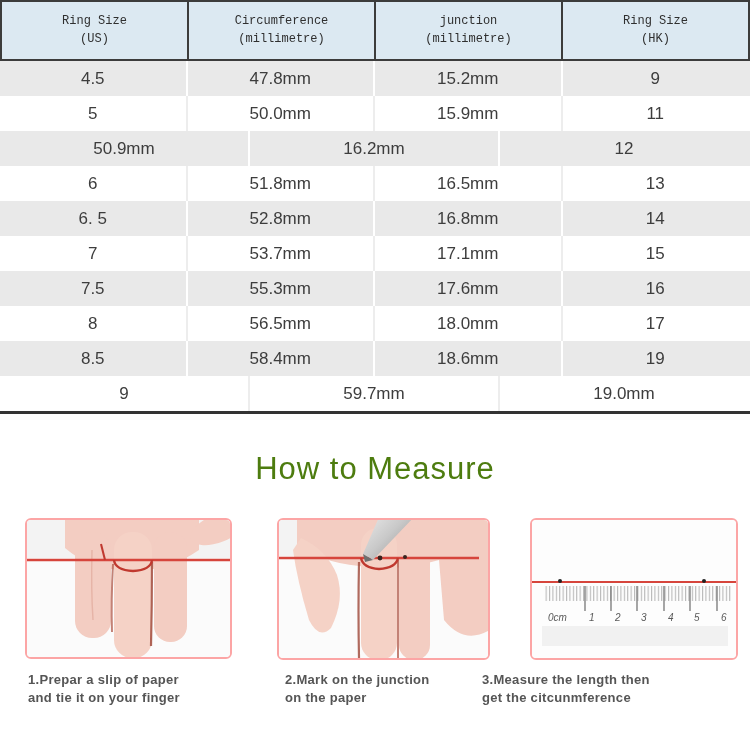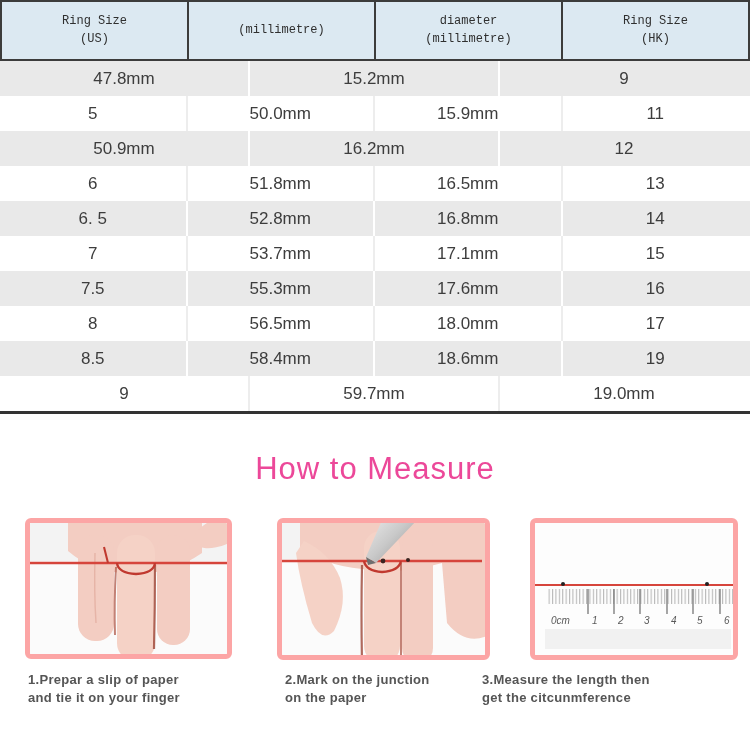--- a/index.html
+++ b/index.html
@@ -63,6 +63,7 @@
       <span>(US)</span>
     </div>
     <div class="hcell">
+      <span>Circumference</span>
       <span>(millimetre)</span>
     </div>
     <div class="hcell">

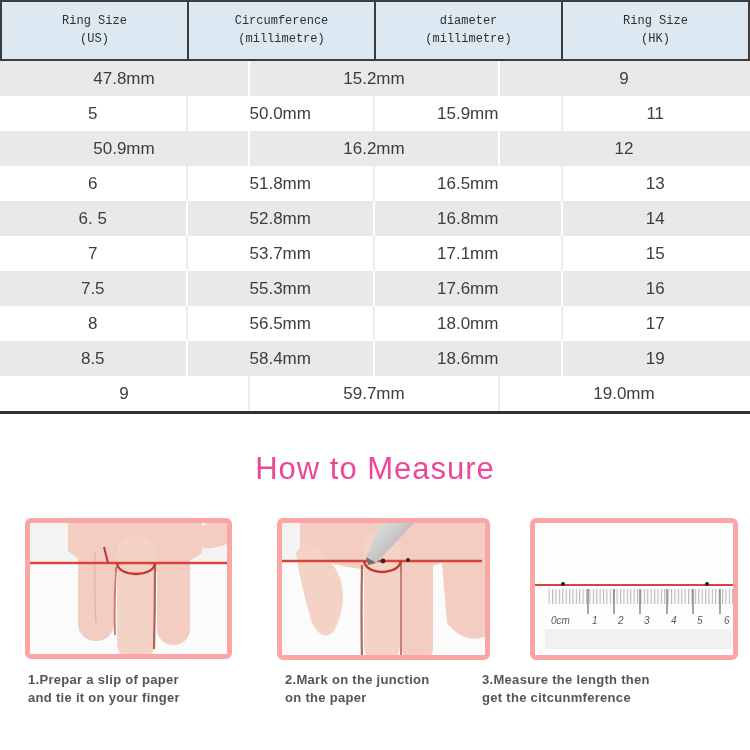--- a/index.html
+++ b/index.html
@@ -67,7 +67,7 @@
       <span>(millimetre)</span>
     </div>
     <div class="hcell">
-      <span>diameter</span>
+      <span>junction</span>
       <span>(millimetre)</span>
     </div>
     <div class="hcell">

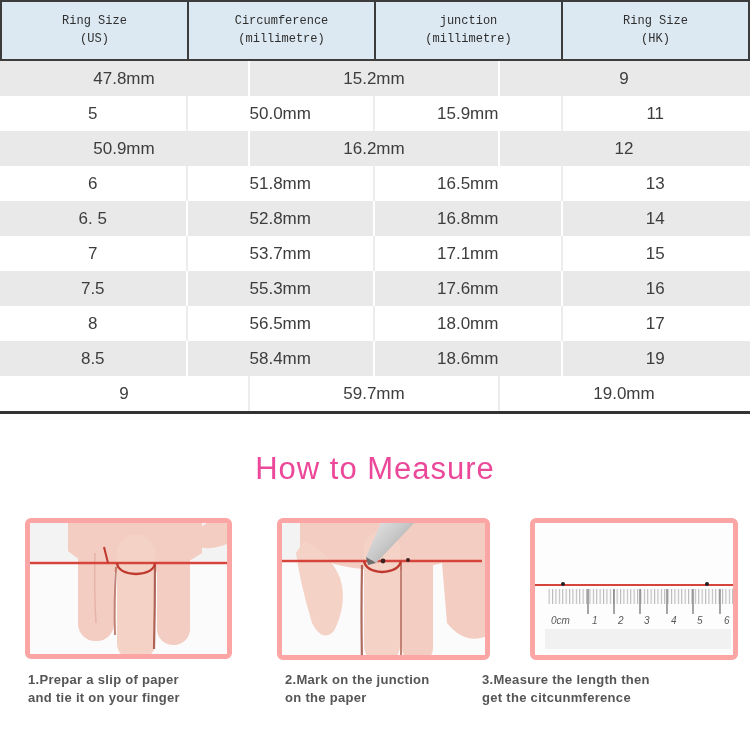--- a/index.html
+++ b/index.html
@@ -77,6 +77,7 @@
   </div>
   <div class="chart-body">
       <div class="trow alt">
+        <div class="tcell">4.5</div>
         <div class="tcell">47.8mm</div>
         <div class="tcell">15.2mm</div>
         <div class="tcell">9</div>

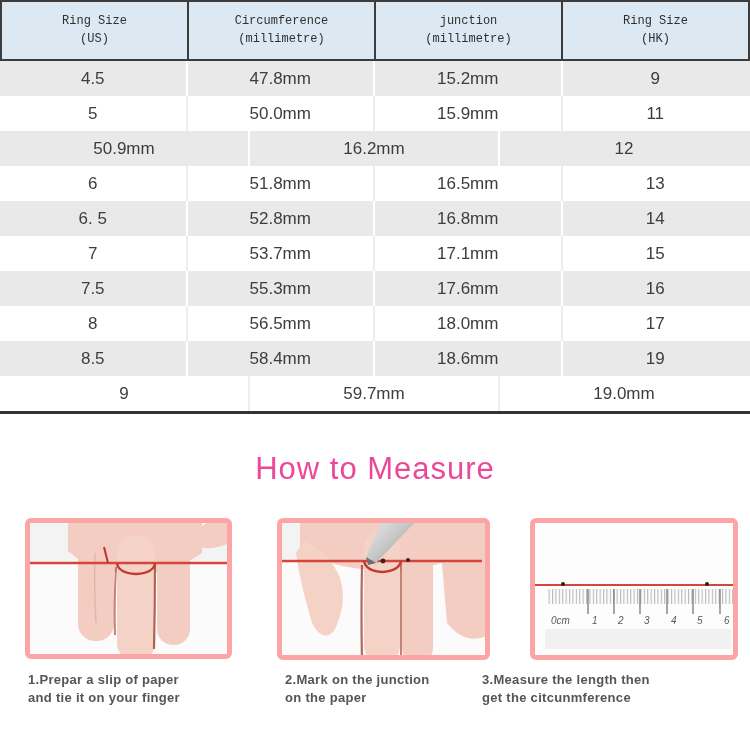--- a/index.html
+++ b/index.html
@@ -33,7 +33,7 @@
   .trow .tcell:last-child{border-right-color:transparent;}
   
   .htm-title{
-    margin-top:37px;text-align:center;font-size:31px;color:#ec4899;
+    margin-top:37px;text-align:center;font-size:31px;color:#4d7c0f;
     letter-spacing:1px;font-weight:400;
   }
   .steps{position:relative;width:750px;height:235px;margin-top:31px;}

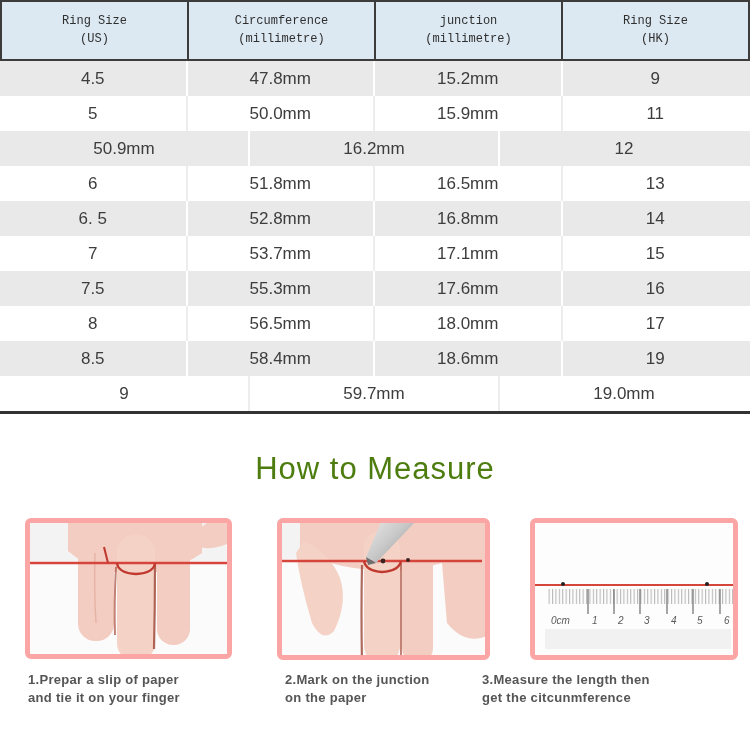--- a/index.html
+++ b/index.html
@@ -38,7 +38,7 @@
   }
   .steps{position:relative;width:750px;height:235px;margin-top:31px;}
   .step-image{
-    position:absolute;top:0;background:#fdfdfd;border:5px solid #fca5a5;
+    position:absolute;top:0;background:#fdfdfd;border:2px solid #fca5a5;
     border-radius:6px;overflow:hidden;box-sizing:border-box;
   }
   .step-image svg{display:block;}

